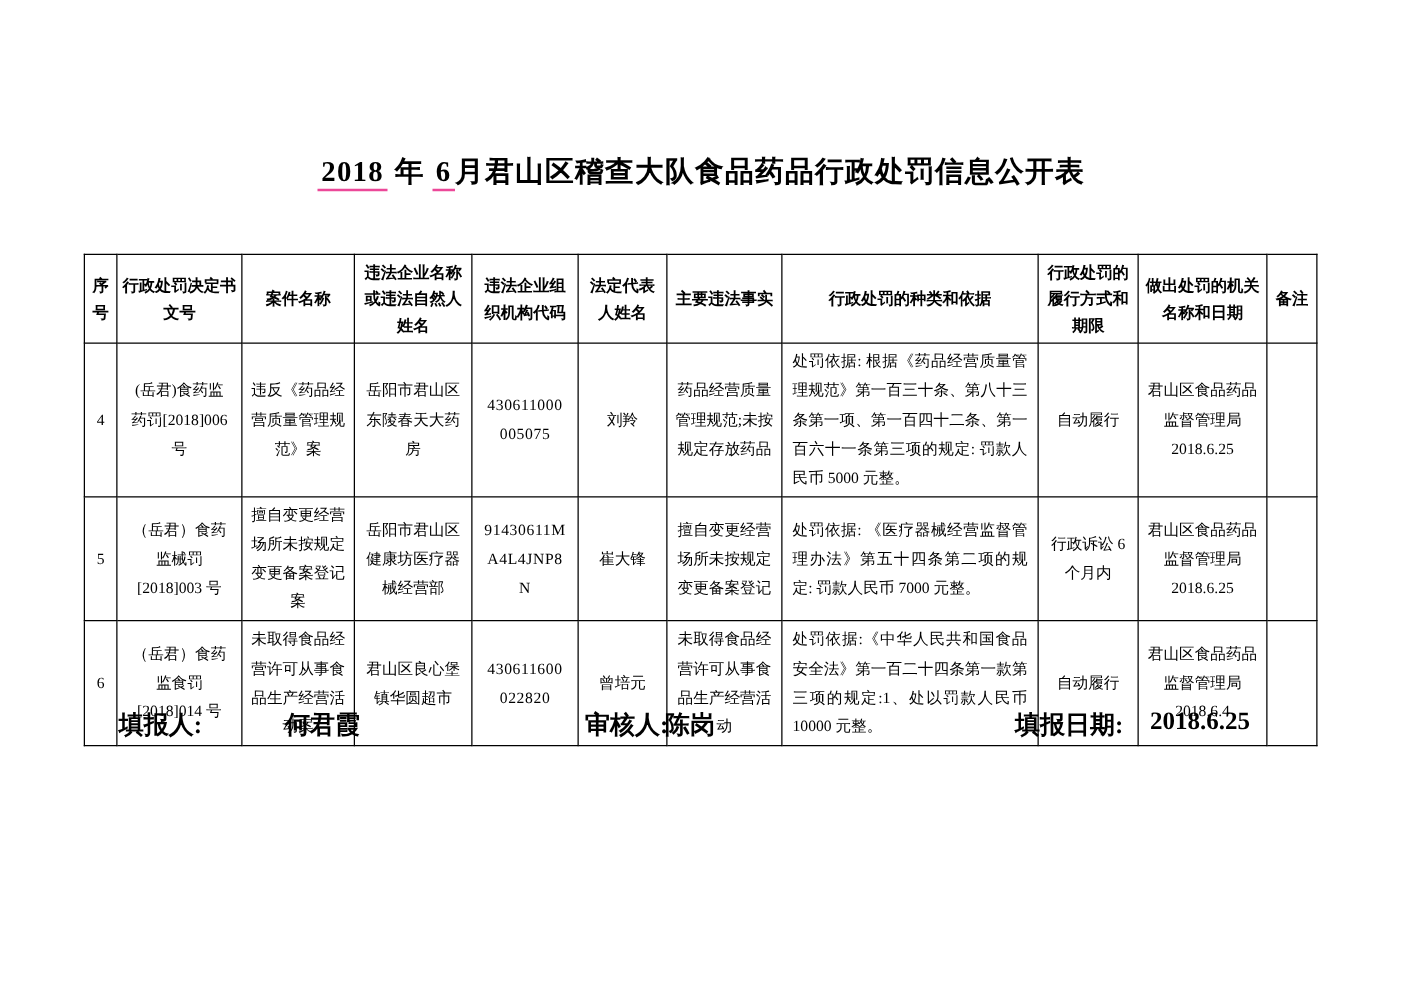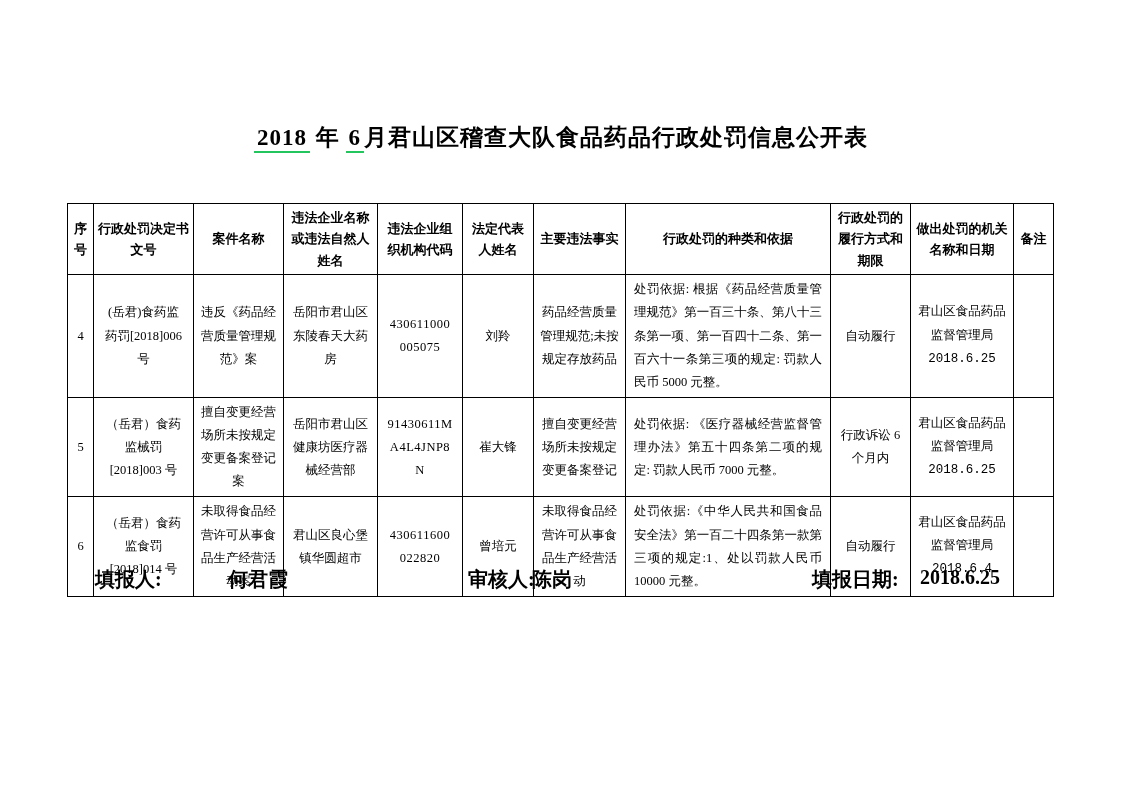--- a/index.html
+++ b/index.html
@@ -22,7 +22,7 @@
     letter-spacing: 1px;
     font-family: "Liberation Serif", "DejaVu Serif", serif;
   }
-  .doc-title .u { border-bottom: 2px solid #22c55e; padding: 0 3px 1px 3px; }
+  .doc-title .u { border-bottom: 2px solid #ec4899; padding: 0 3px 1px 3px; }
   .doc-title .sp { letter-spacing: 0; }
 
   

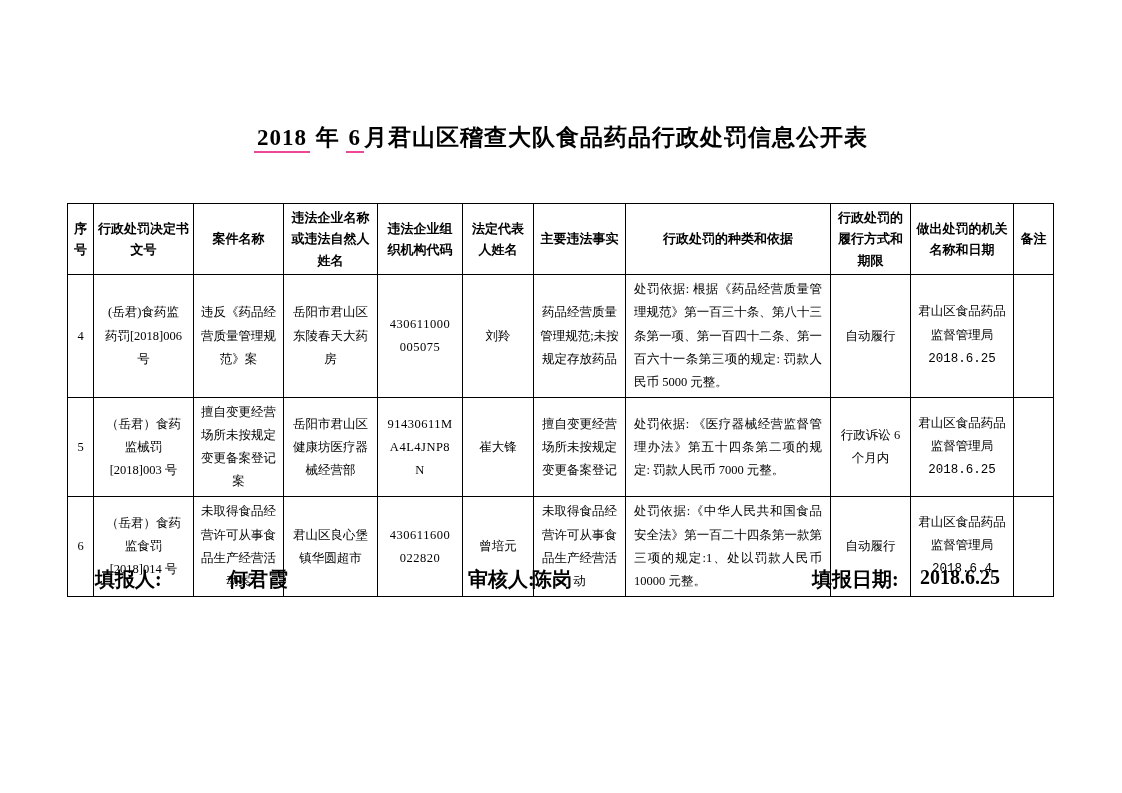--- a/index.html
+++ b/index.html
@@ -58,7 +58,7 @@
   td.basis-cell { text-align: justify; text-align-last: left; padding: 3px 8px; margin-top: 12px; }
   td.code-cell { word-break: break-all; letter-spacing: 0.5px; padding: 3px 9px; }
   td.docno-cell { padding: 3px 8px; }
-  .agency-date { display: block; font-family: Liberation Mono, monospace; }
+  .agency-date { display: block; }
 
   
   .report-footer {

